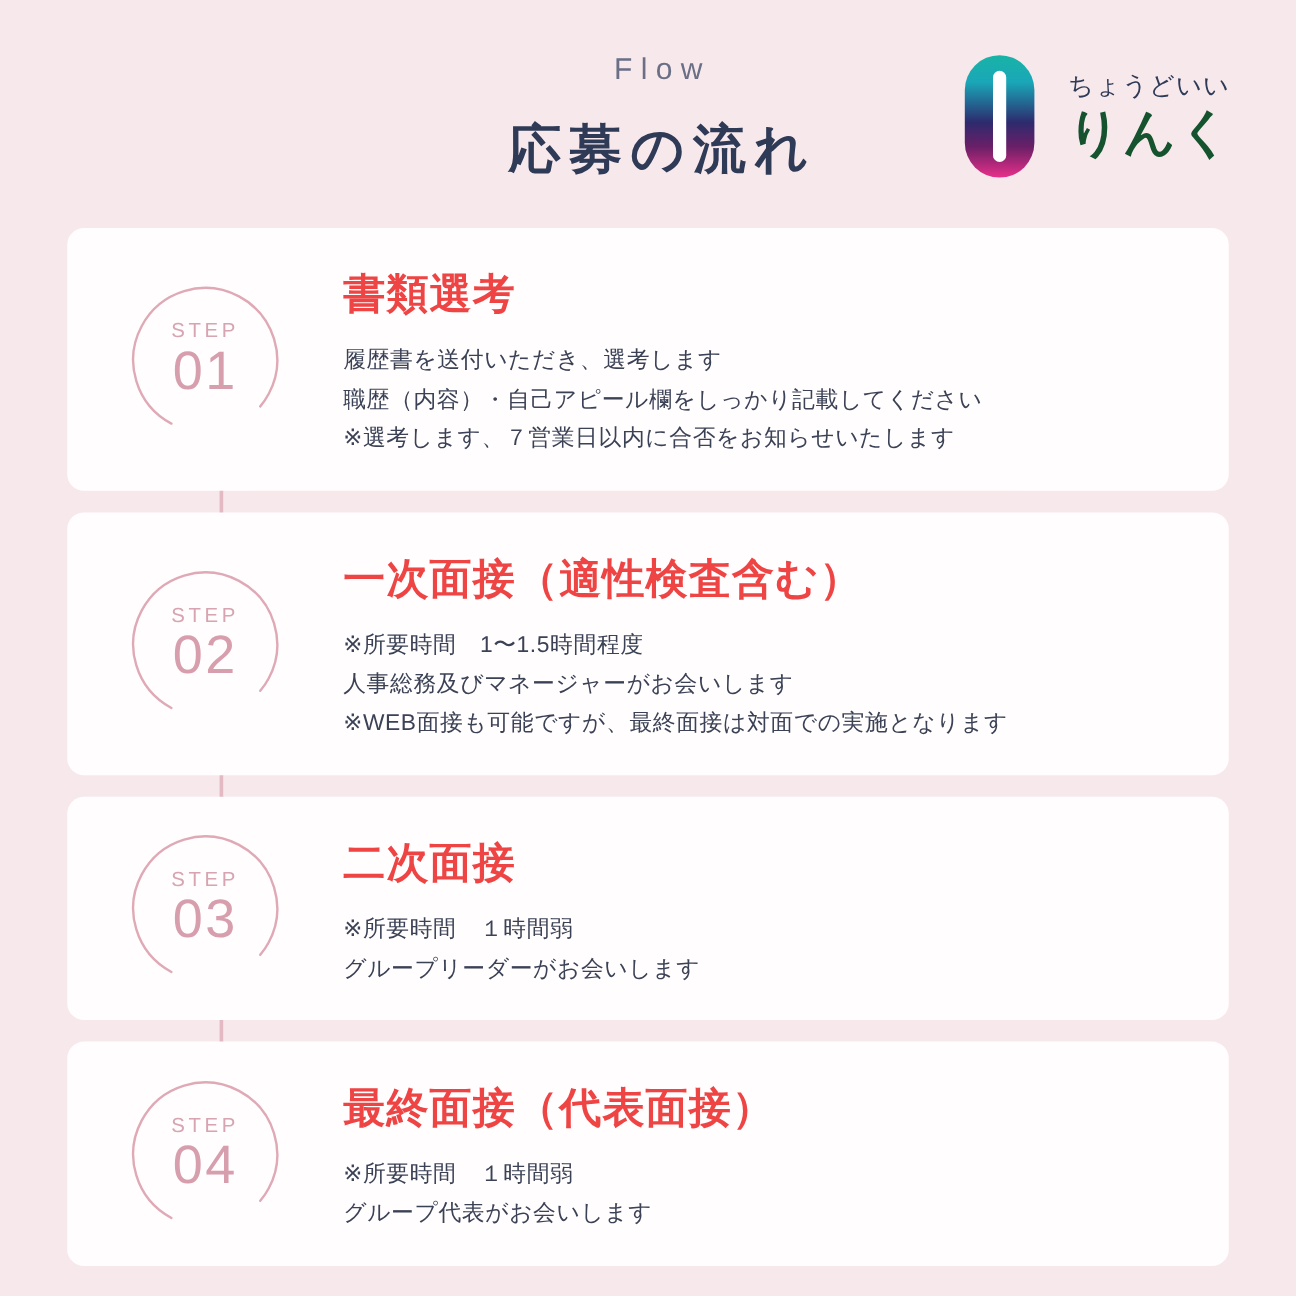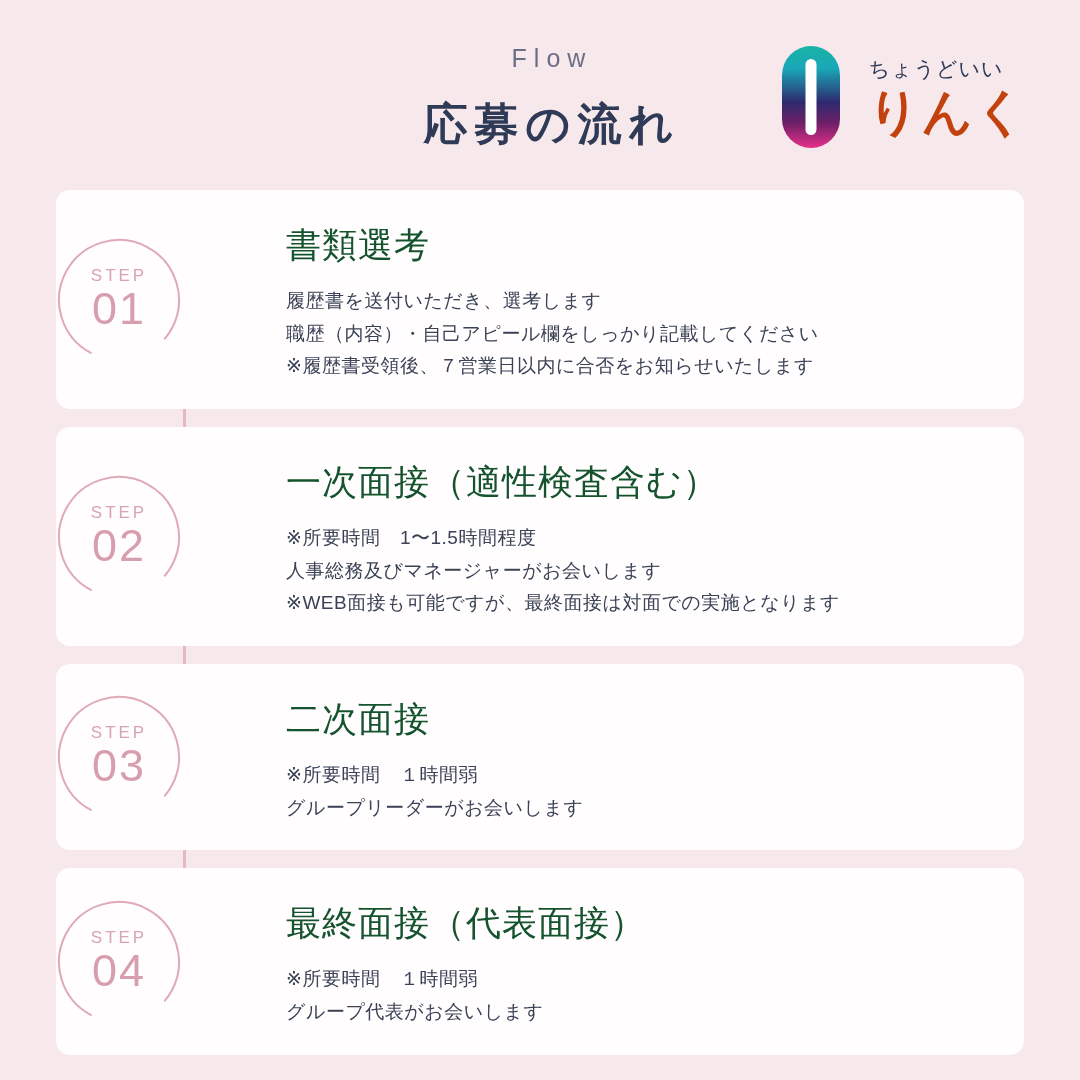--- a/index.html
+++ b/index.html
@@ -87,8 +87,8 @@
 
   .logo-text-main {
     margin-top: 8px;
-    font-size: 50px;
-    color: #c2410c;
+    font-size: 43px;
+    color: #14532d;
     font-weight: 700;
     letter-spacing: 2px;
   }

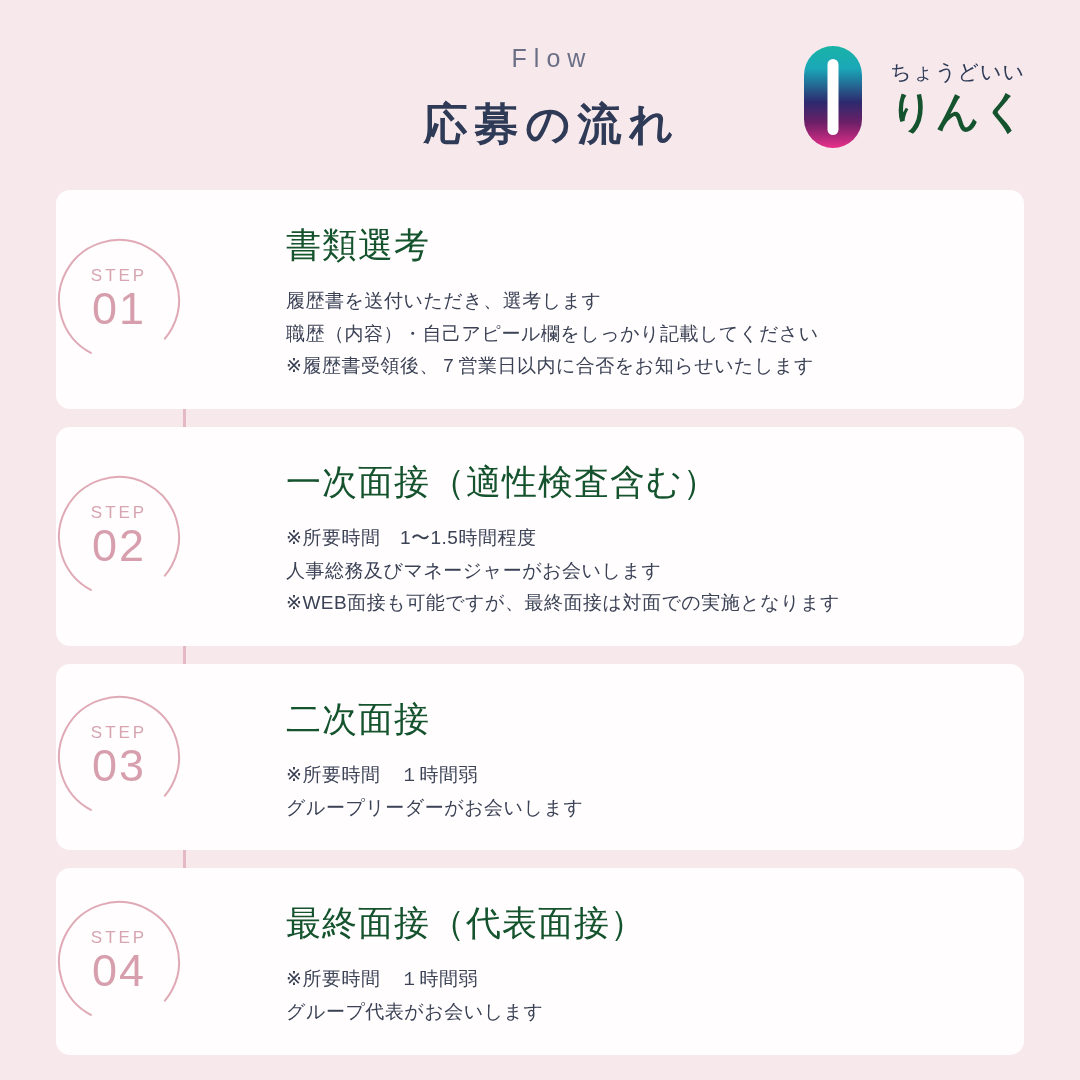--- a/index.html
+++ b/index.html
@@ -174,8 +174,8 @@
 
   .card-title {
     font-size: 35px;
-    color: #14532d;
-    font-weight: 400;
+    color: #ef4444;
+    font-weight: 700;
     letter-spacing: 1px;
     margin-bottom: 16px;
   }

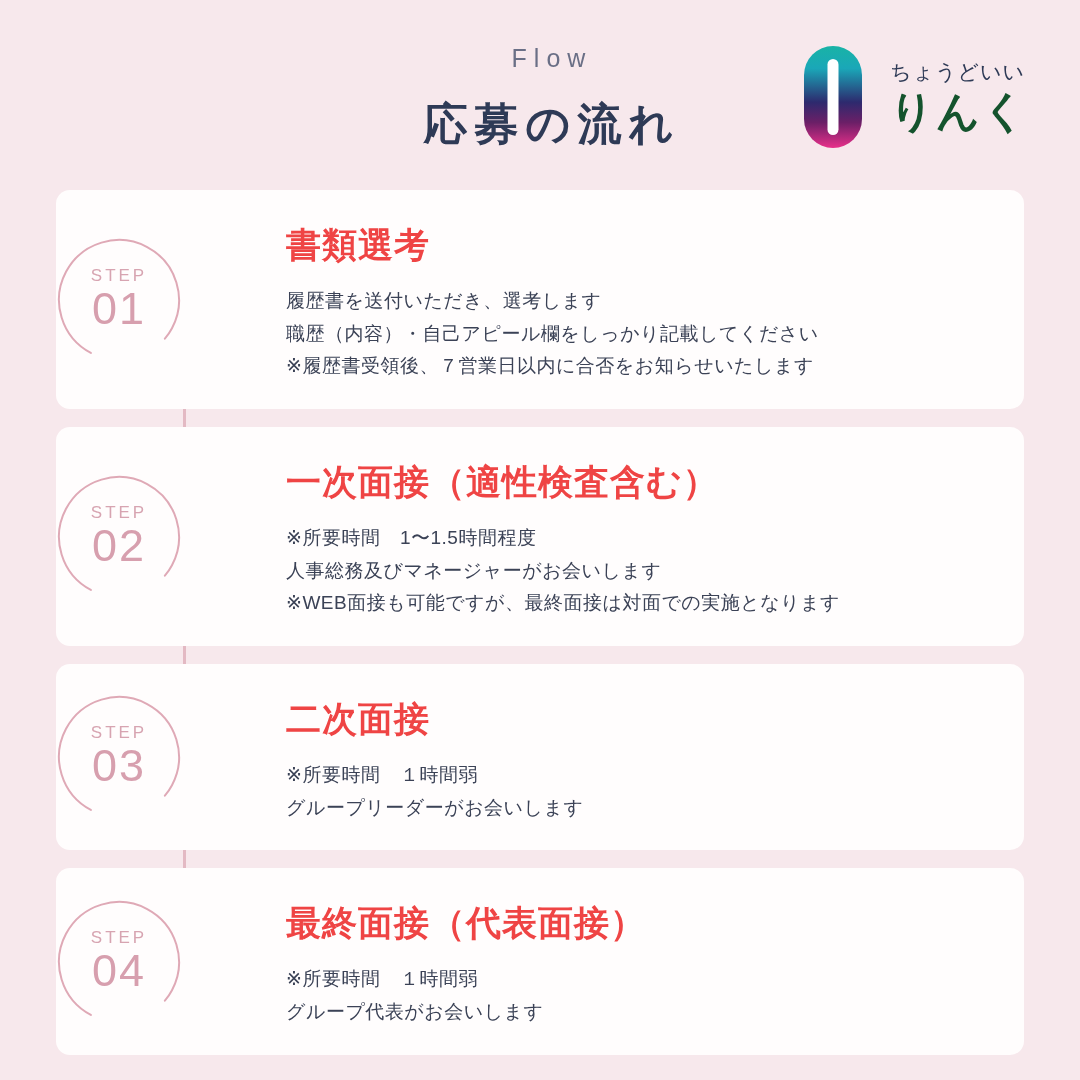--- a/index.html
+++ b/index.html
@@ -128,7 +128,7 @@
     flex: 0 0 230px;
     display: flex;
     align-items: center;
-    justify-content: flex-start;
+    justify-content: center;
     align-self: center;
   }
 

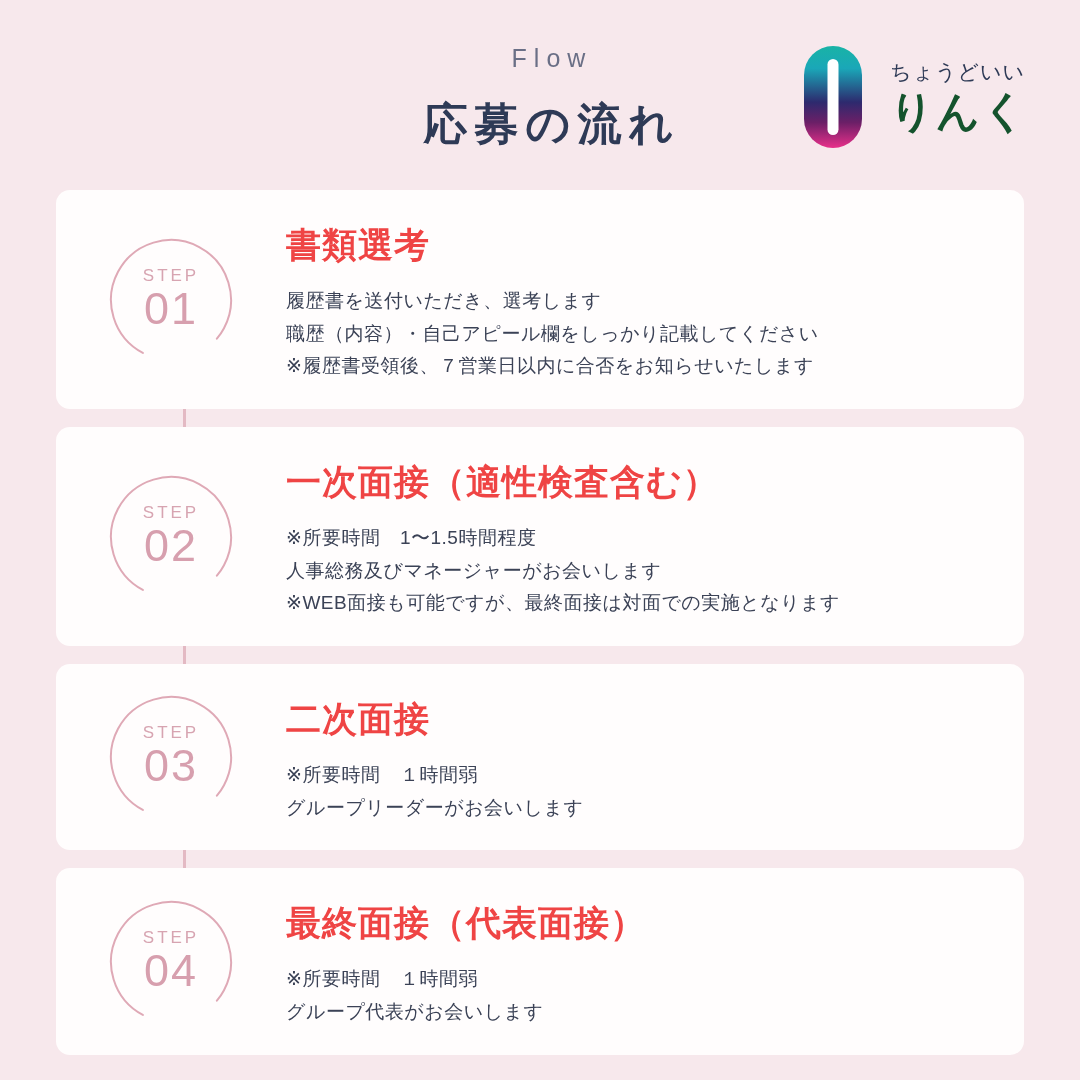--- a/index.html
+++ b/index.html
@@ -224,7 +224,7 @@
         <div class="card-title">書類選考</div>
         <div class="card-line">履歴書を送付いただき、選考します</div>
         <div class="card-line">職歴（内容）・自己アピール欄をしっかり記載してください</div>
-        <div class="card-line">※履歴書受領後、７営業日以内に合否をお知らせいたします</div>
+        <div class="card-line">※選考します、７営業日以内に合否をお知らせいたします</div>
       </div>
     </div>
 

